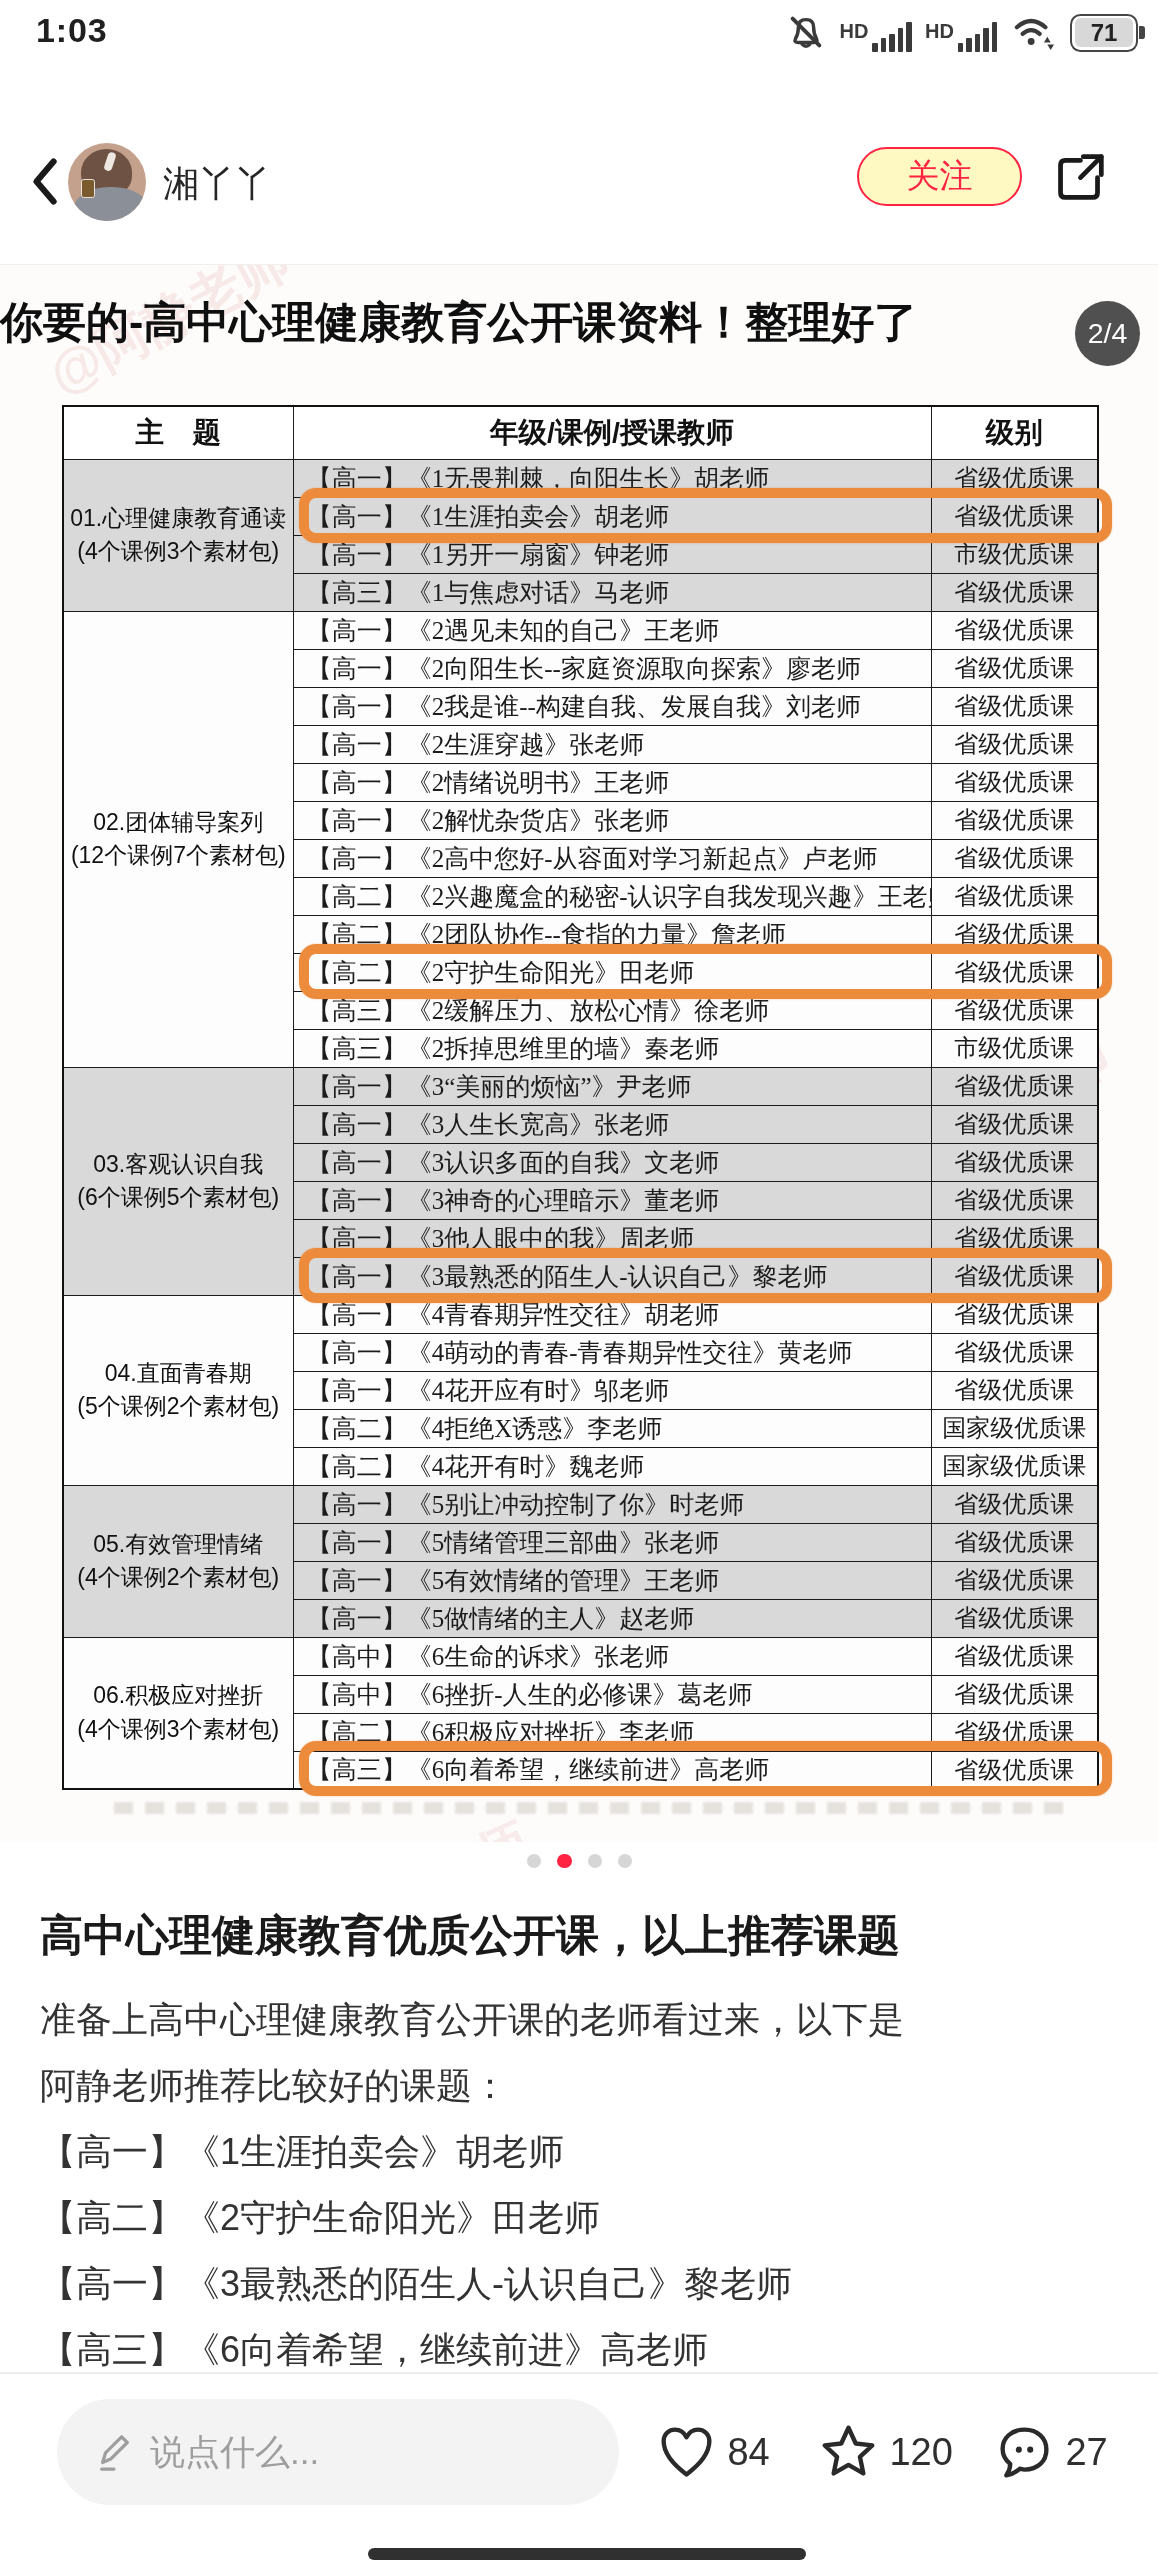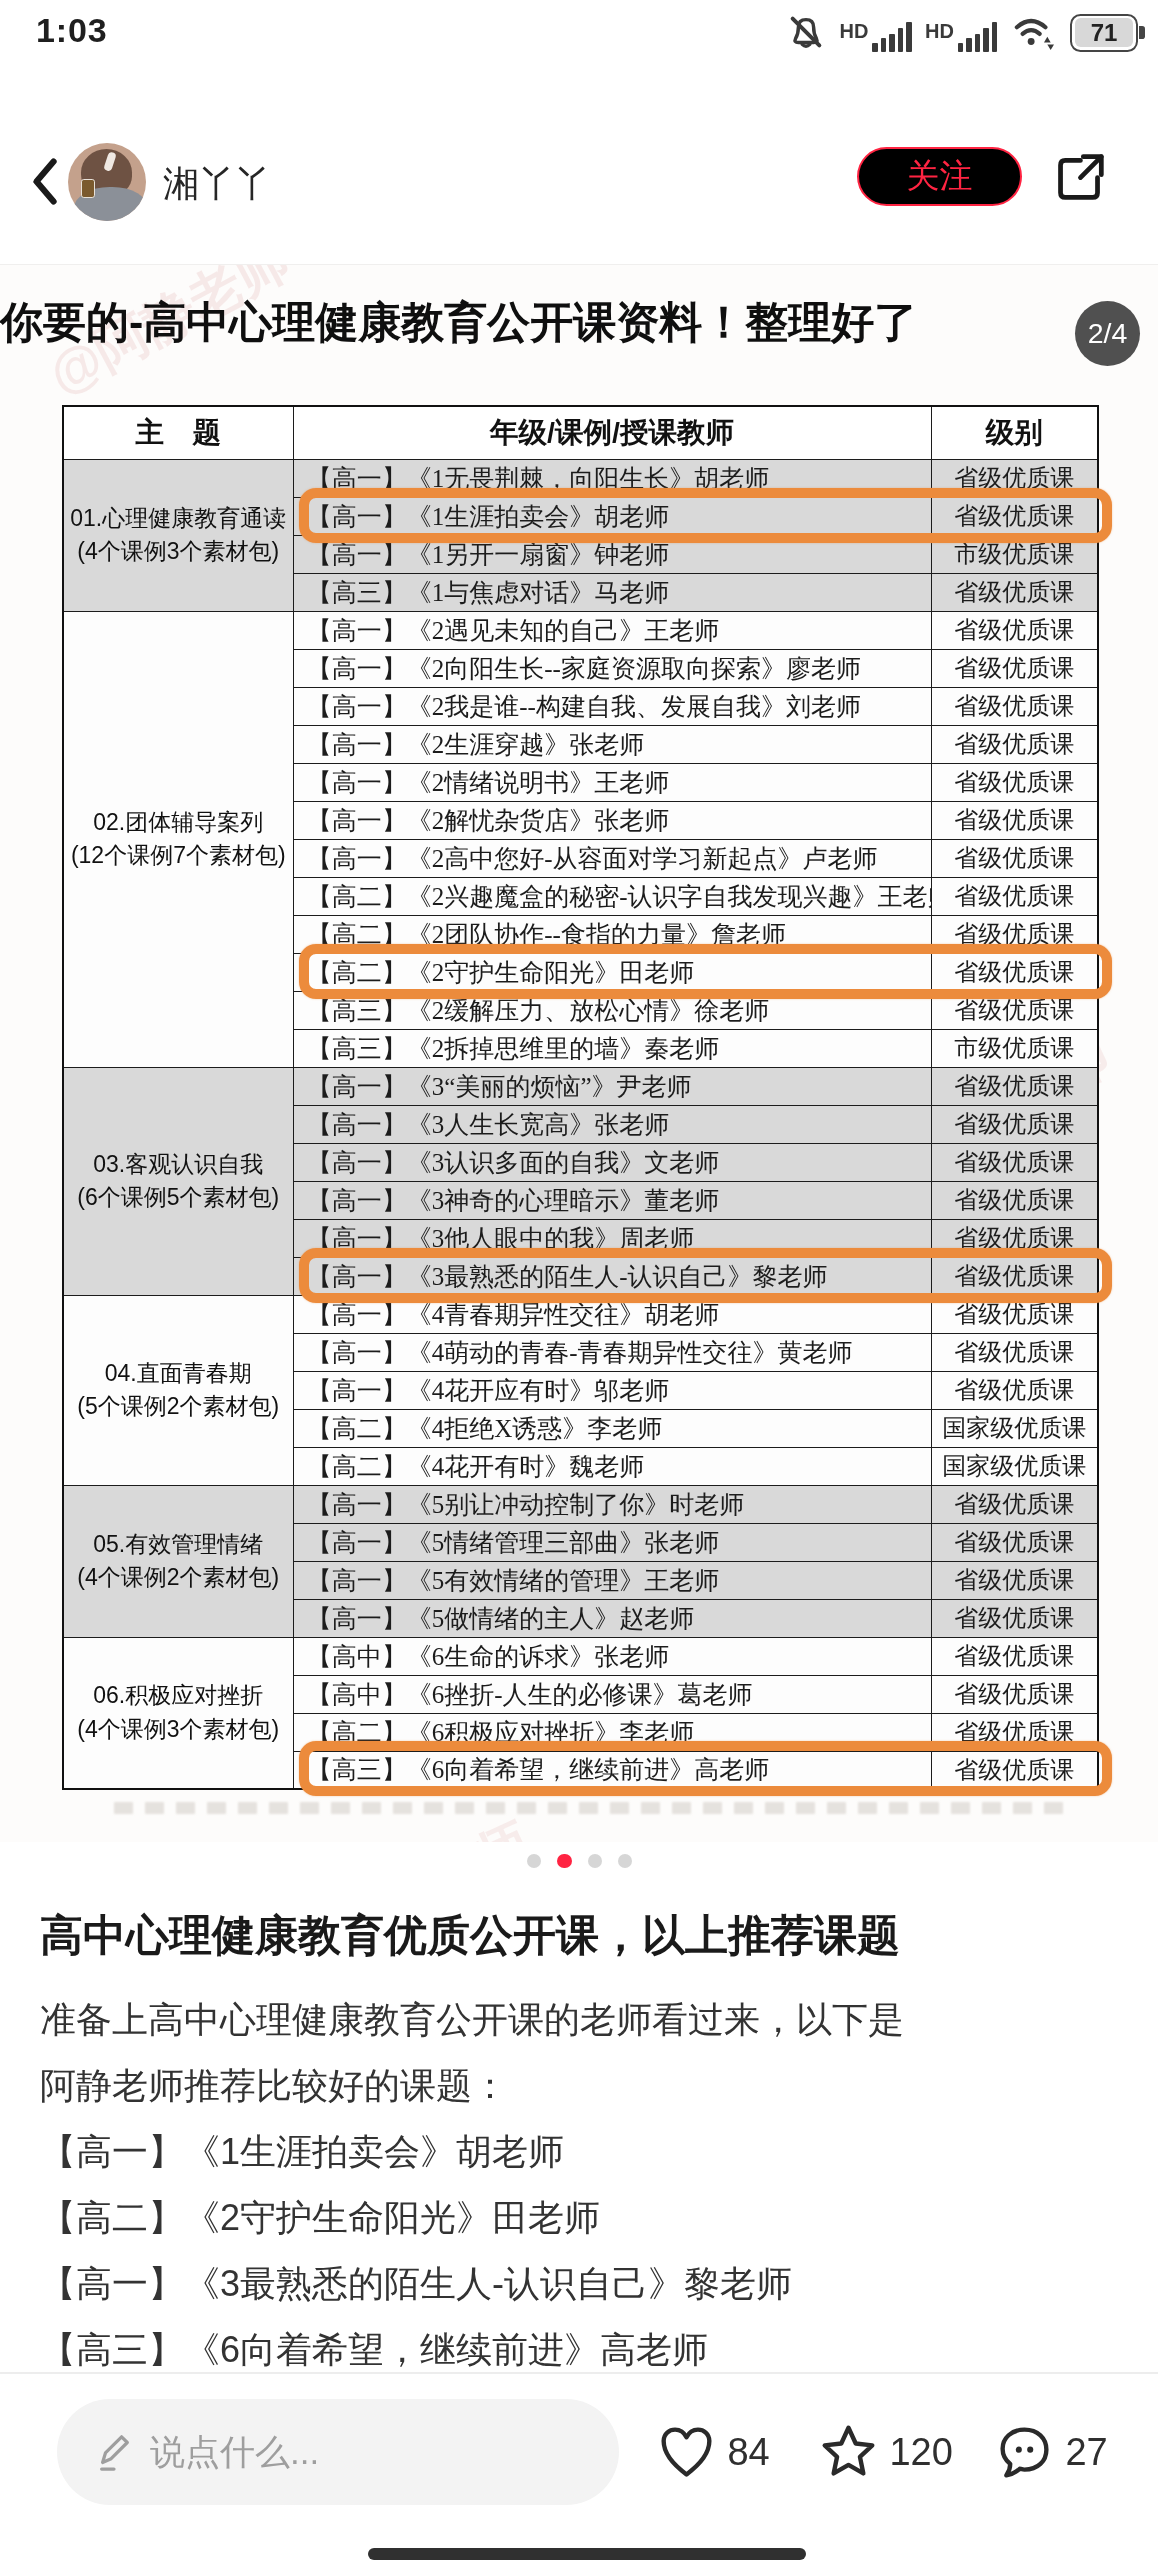--- a/index.html
+++ b/index.html
@@ -30,7 +30,7 @@
   .user-name{position:absolute;left:163px;top:19px;font-size:36px;font-weight:500;color:#262626;}
   .follow-btn{position:absolute;left:857px;top:5.7px;width:165px;height:59px;border:2.8px solid #ff2442;border-radius:31px;
               box-sizing:border-box;display:flex;align-items:center;justify-content:center;
-              color:#ff2442;font-size:33px;font-weight:500;background:#000000;}
+              color:#ff2442;font-size:33px;font-weight:500;background:#fef9c3;}
   .share-btn{position:absolute;left:1052px;top:9.5px;width:55px;height:55px;}
 
   

